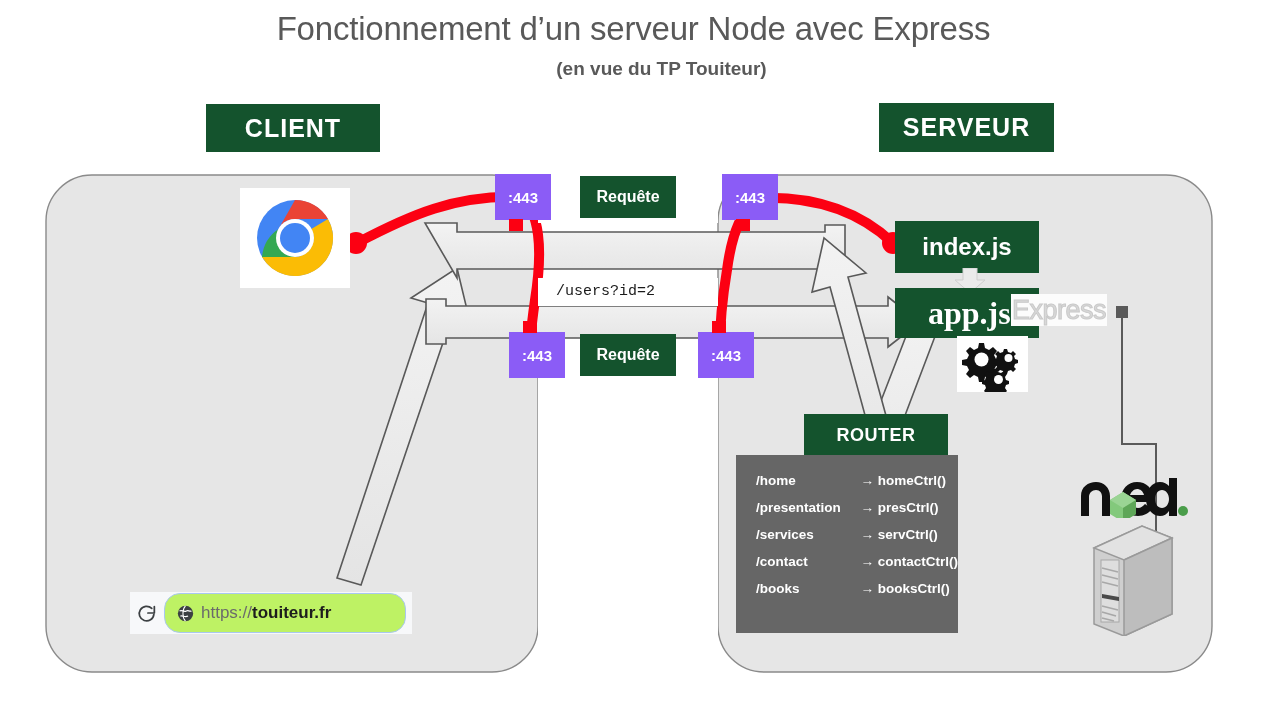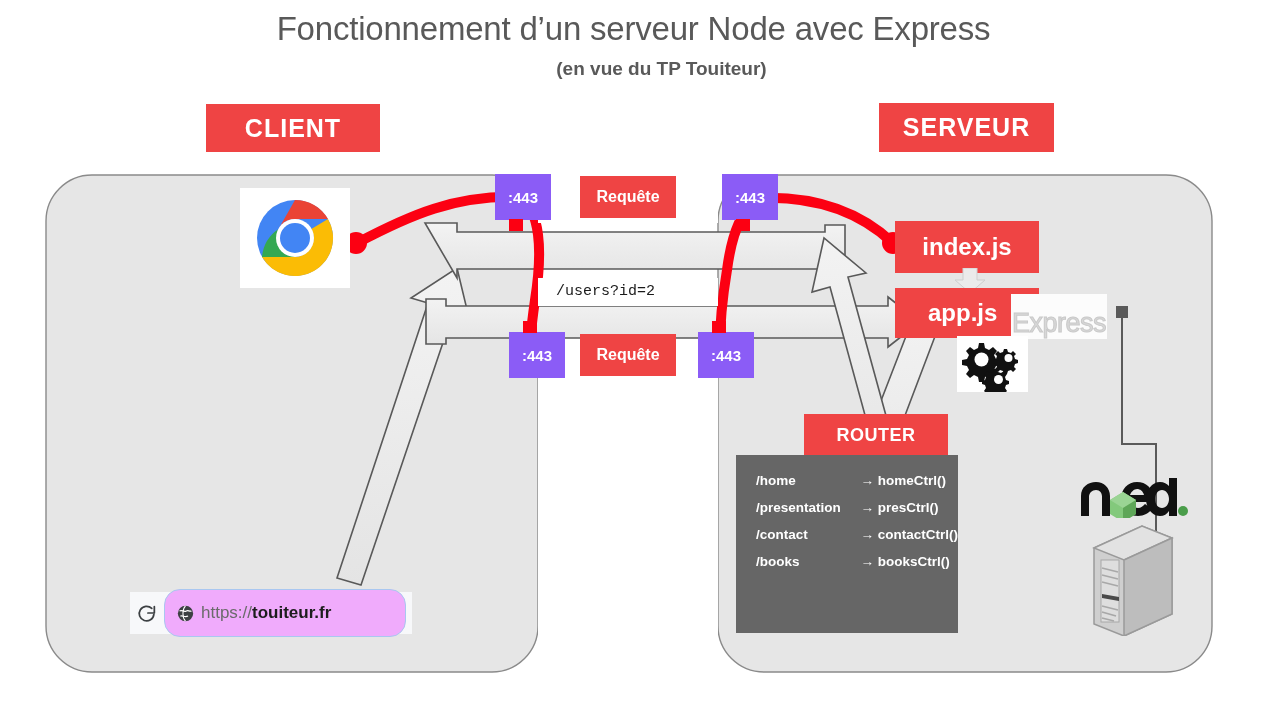--- a/index.html
+++ b/index.html
@@ -26,7 +26,7 @@
 
   
   .gbox {
-    position:absolute; background:#ef4444; color:#ffffff;
+    position:absolute; background:#14532d; color:#ffffff;
     display:flex; align-items:center; justify-content:center;
     font-weight:bold; box-sizing:border-box;
   }

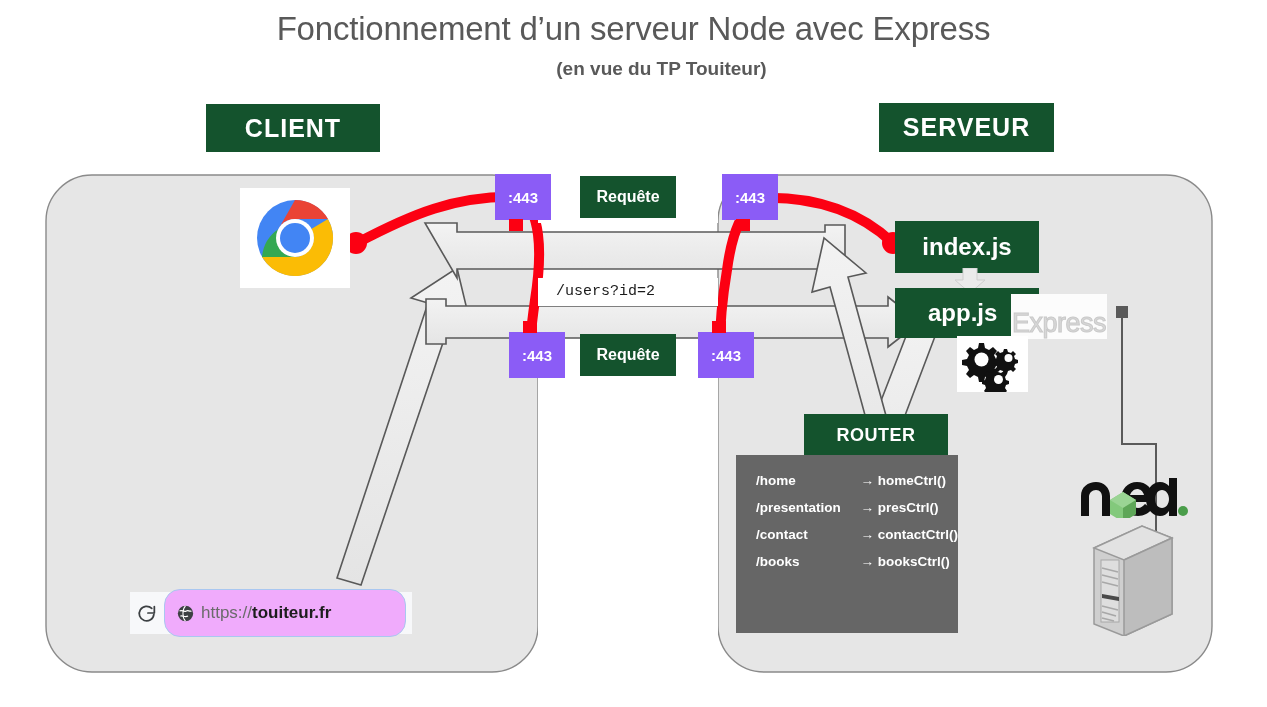--- a/index.html
+++ b/index.html
@@ -35,7 +35,7 @@
   #reponse-label{ left:580px; top:176px; width:96px;  height:42px; font-size:16px;}
   #requete-label{ left:580px; top:334px; width:96px;  height:42px; font-size:16px;}
   #index-box    { left:895px; top:221px; width:144px; height:52px; font-size:24px;}
-  #app-box      { left:895px; top:288px; width:144px; height:50px; font-size:24px; justify-content:flex-start; padding-left:33px;}
+  #app-box      { left:895px; top:288px; width:144px; height:50px; font-size:32px; justify-content:flex-start; padding-left:33px;font-family:Liberation Serif, serif;}
   #router-head  { left:804px; top:414px; width:144px; height:42px; font-size:18px; letter-spacing:.5px;}
 
   

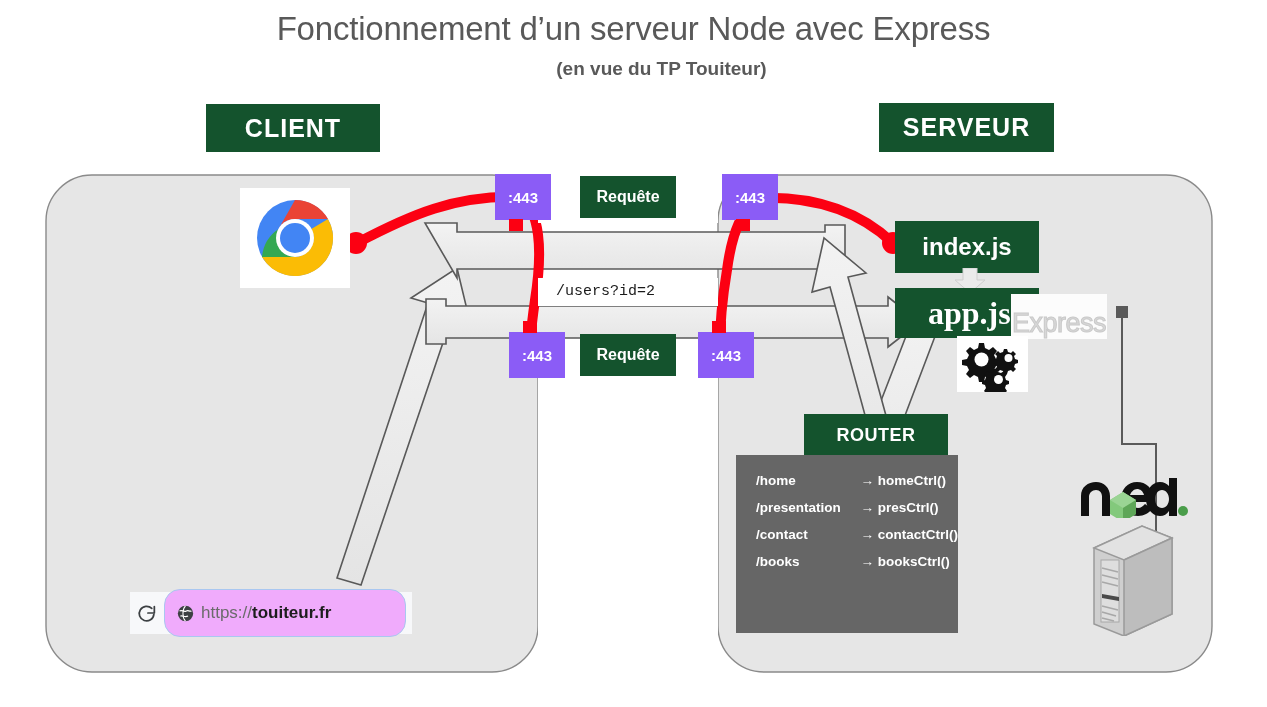--- a/index.html
+++ b/index.html
@@ -80,8 +80,8 @@
   }
   
   #express-plate {
-    position:absolute; left:1011px; top:294px; width:96px; height:45px;
-    background:#fcfcfc; display:flex; align-items:flex-end; justify-content:center;
+    position:absolute; left:1011px; top:294px; width:96px; height:32px;
+    background:#fcfcfc; display:flex; align-items:center; justify-content:center;
   }
   #express-plate span {
     font-size:27px; color:#d8d8d8; letter-spacing:-0.5px;

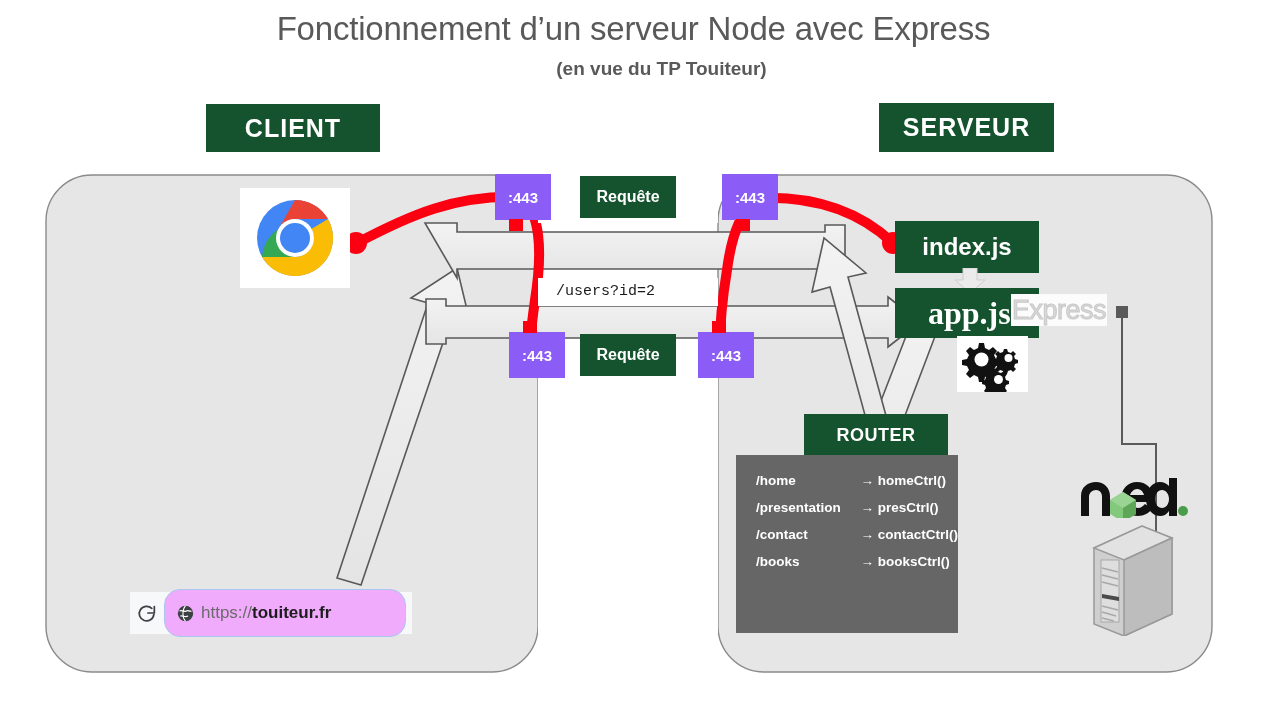--- a/index.html
+++ b/index.html
@@ -272,6 +272,10 @@
       <tr>
         <td class="route">/presentation</td>
         <td class="ctrl">→ presCtrl()</td>
+      </tr>
+      <tr>
+        <td class="route">/services</td>
+        <td class="ctrl">→ servCtrl()</td>
       </tr>
       <tr>
         <td class="route">/contact</td>

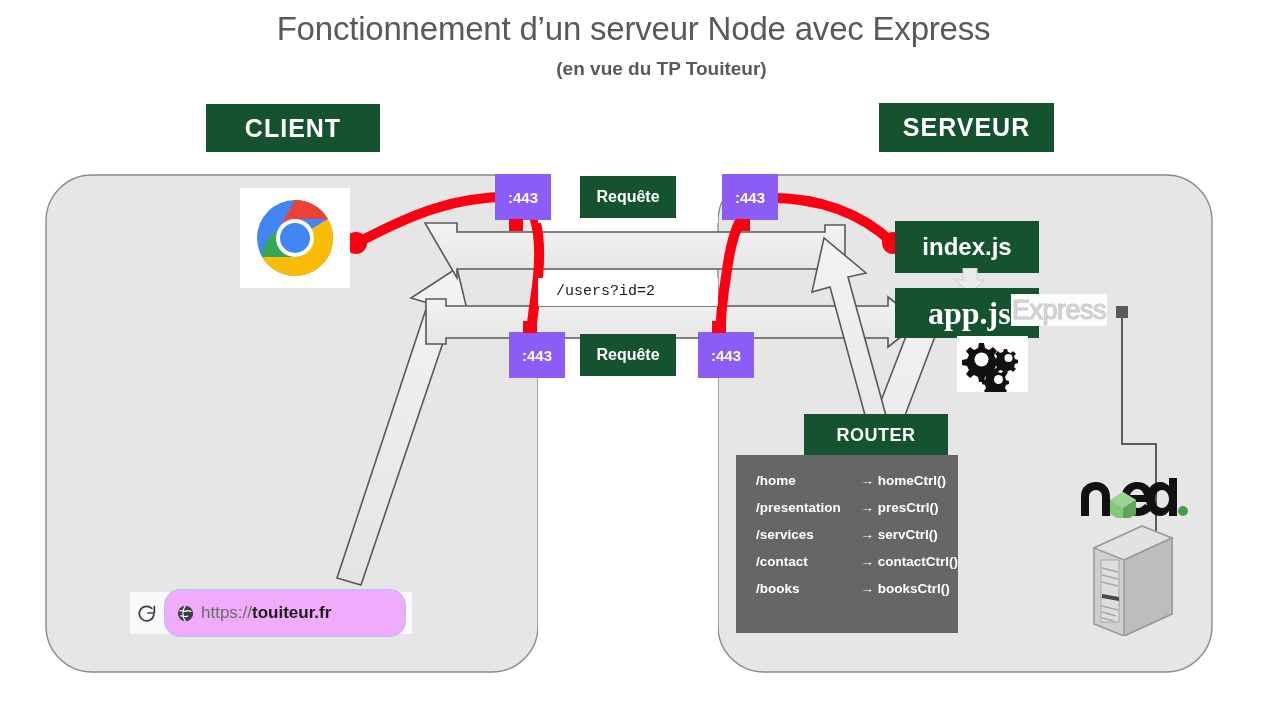--- a/index.html
+++ b/index.html
@@ -103,7 +103,7 @@
   }
   #reload-icon { width:34px; display:flex; align-items:center; justify-content:center; }
   #omnibox {
-    flex:1; height:48px; margin-right:6px; background:#f0abfc;
+    flex:1; height:40px; margin-right:6px; background:#bef264;
     border:1.5px solid #a9c7f0; border-radius:16px;
     display:flex; align-items:center; padding-left:8px; box-sizing:border-box;
   }

